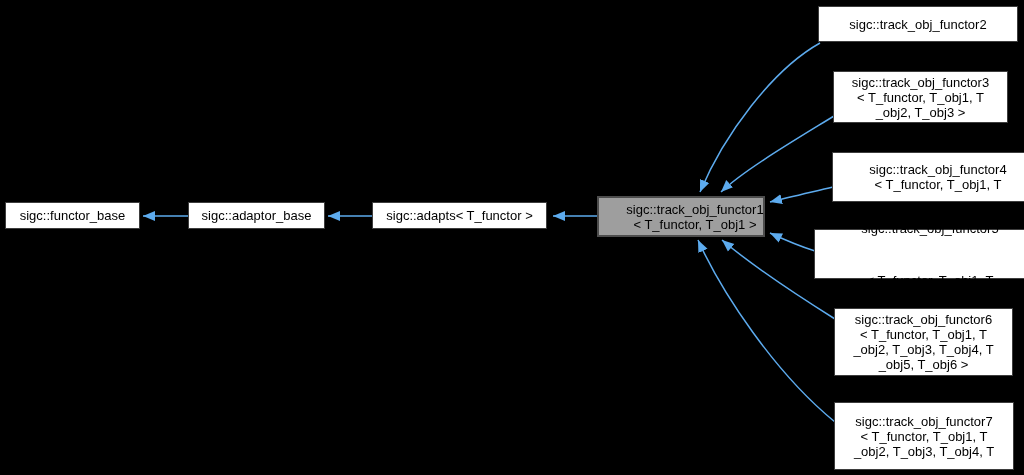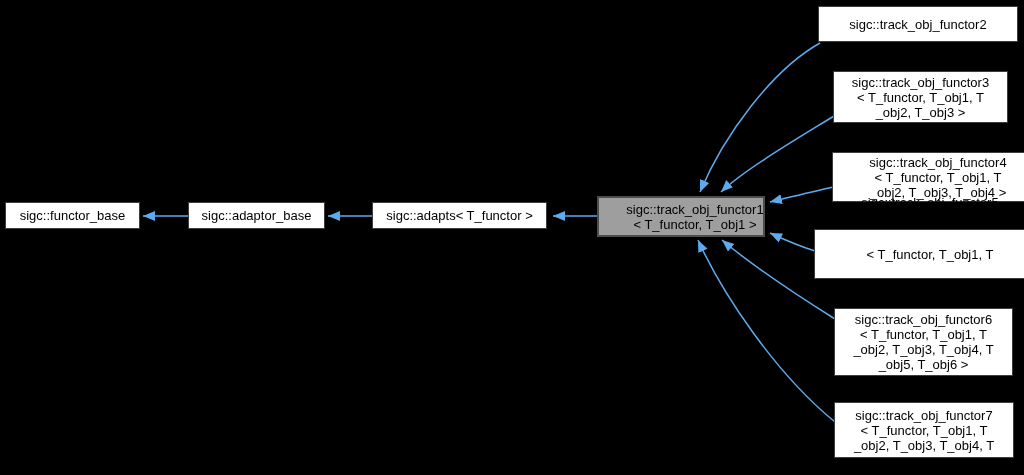--- a/index.html
+++ b/index.html
@@ -116,7 +116,6 @@
   <div class="node" id="n-functor4">
     <span>sigc::track_obj_functor4</span>
     <span>&lt; T_functor, T_obj1, T</span>
-    <span>_obj2, T_obj3, T_obj4 &gt;</span>
   </div>
 
   <div class="node" id="n-functor5">

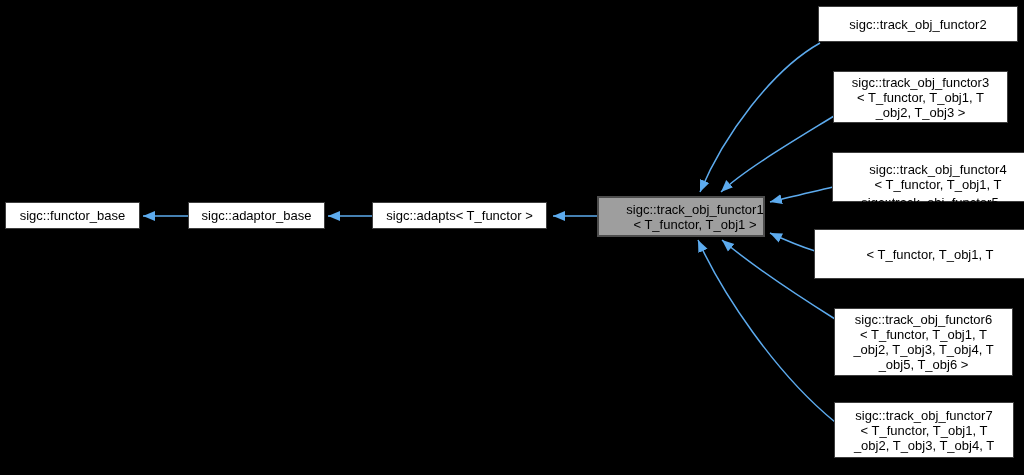--- a/index.html
+++ b/index.html
@@ -121,7 +121,6 @@
   <div class="node" id="n-functor5">
     <span>sigc::track_obj_functor5</span>
     <span>&lt; T_functor, T_obj1, T</span>
-    <span>_obj2, T_obj3, T_obj4, T_obj5 &gt;</span>
   </div>
 
   <div class="node" id="n-functor6">

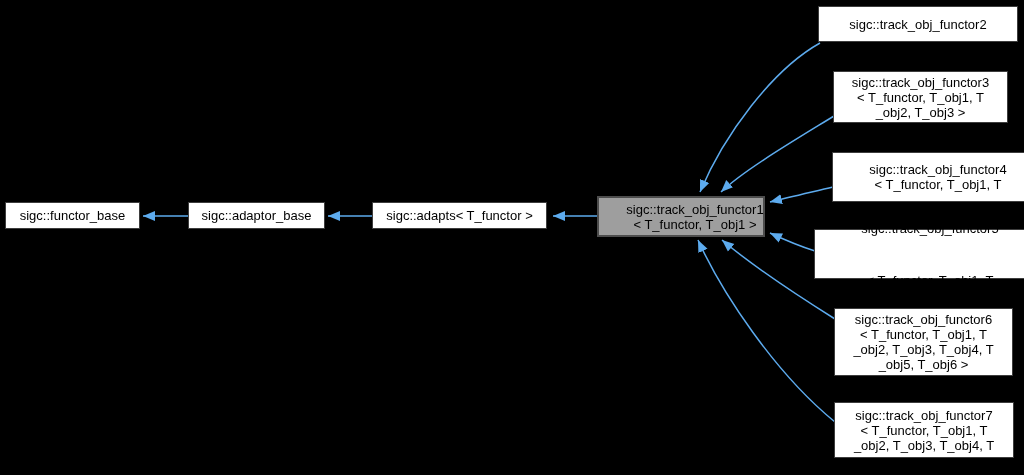--- a/index.html
+++ b/index.html
@@ -62,7 +62,7 @@
   #n-functor4      { left: 832px; top: 152px; width: 212px; height: 50px; }
   #n-functor5      { left: 814px; top: 229px; width: 232px; height: 50px; gap: 37px; }
   #n-functor6      { left: 834px; top: 308px; width: 179px; height: 68px; }
-  #n-functor7      { left: 834px; top: 402px; width: 180px; height: 56px; }
+  #n-functor7      { left: 834px; top: 402px; width: 180px; height: 68px; }
 </style>
 </head>
 <body>

